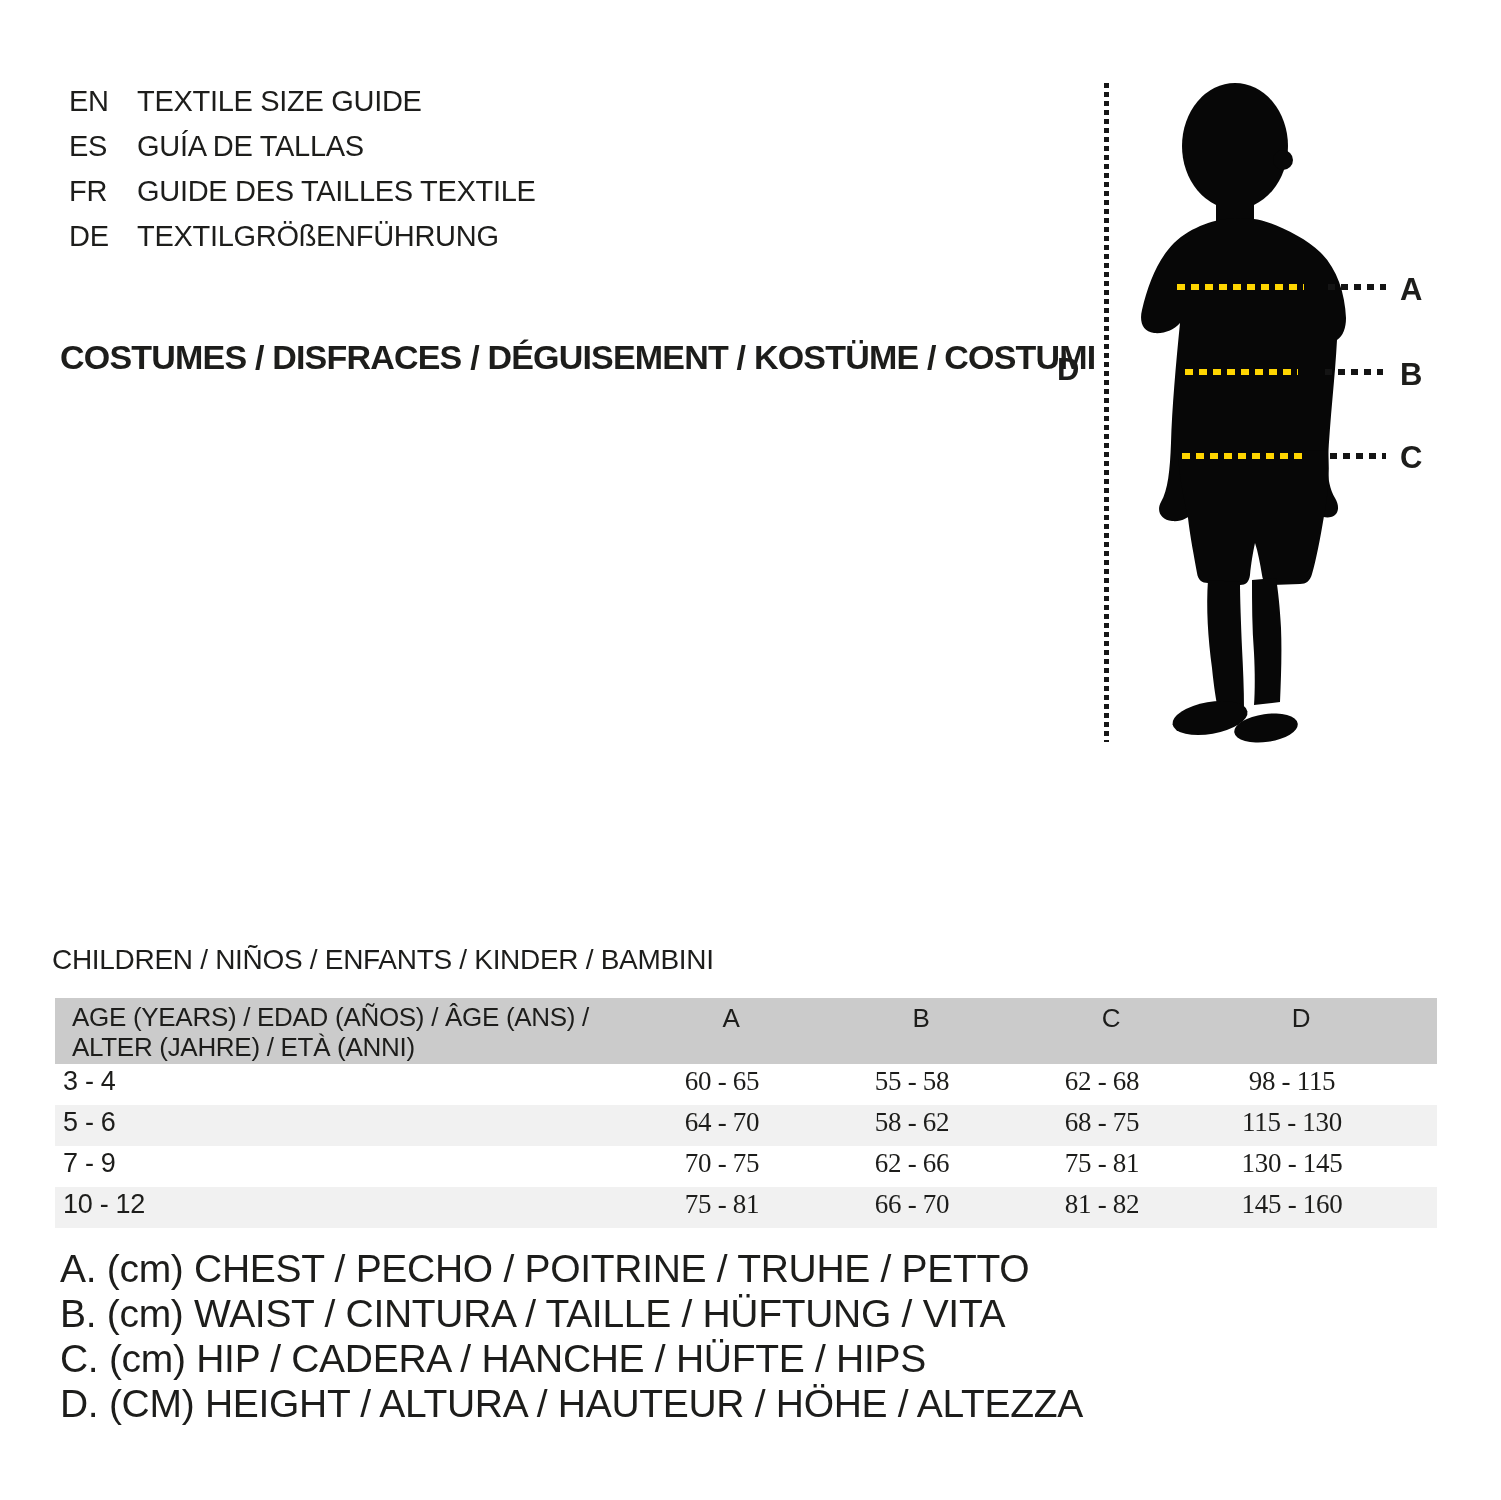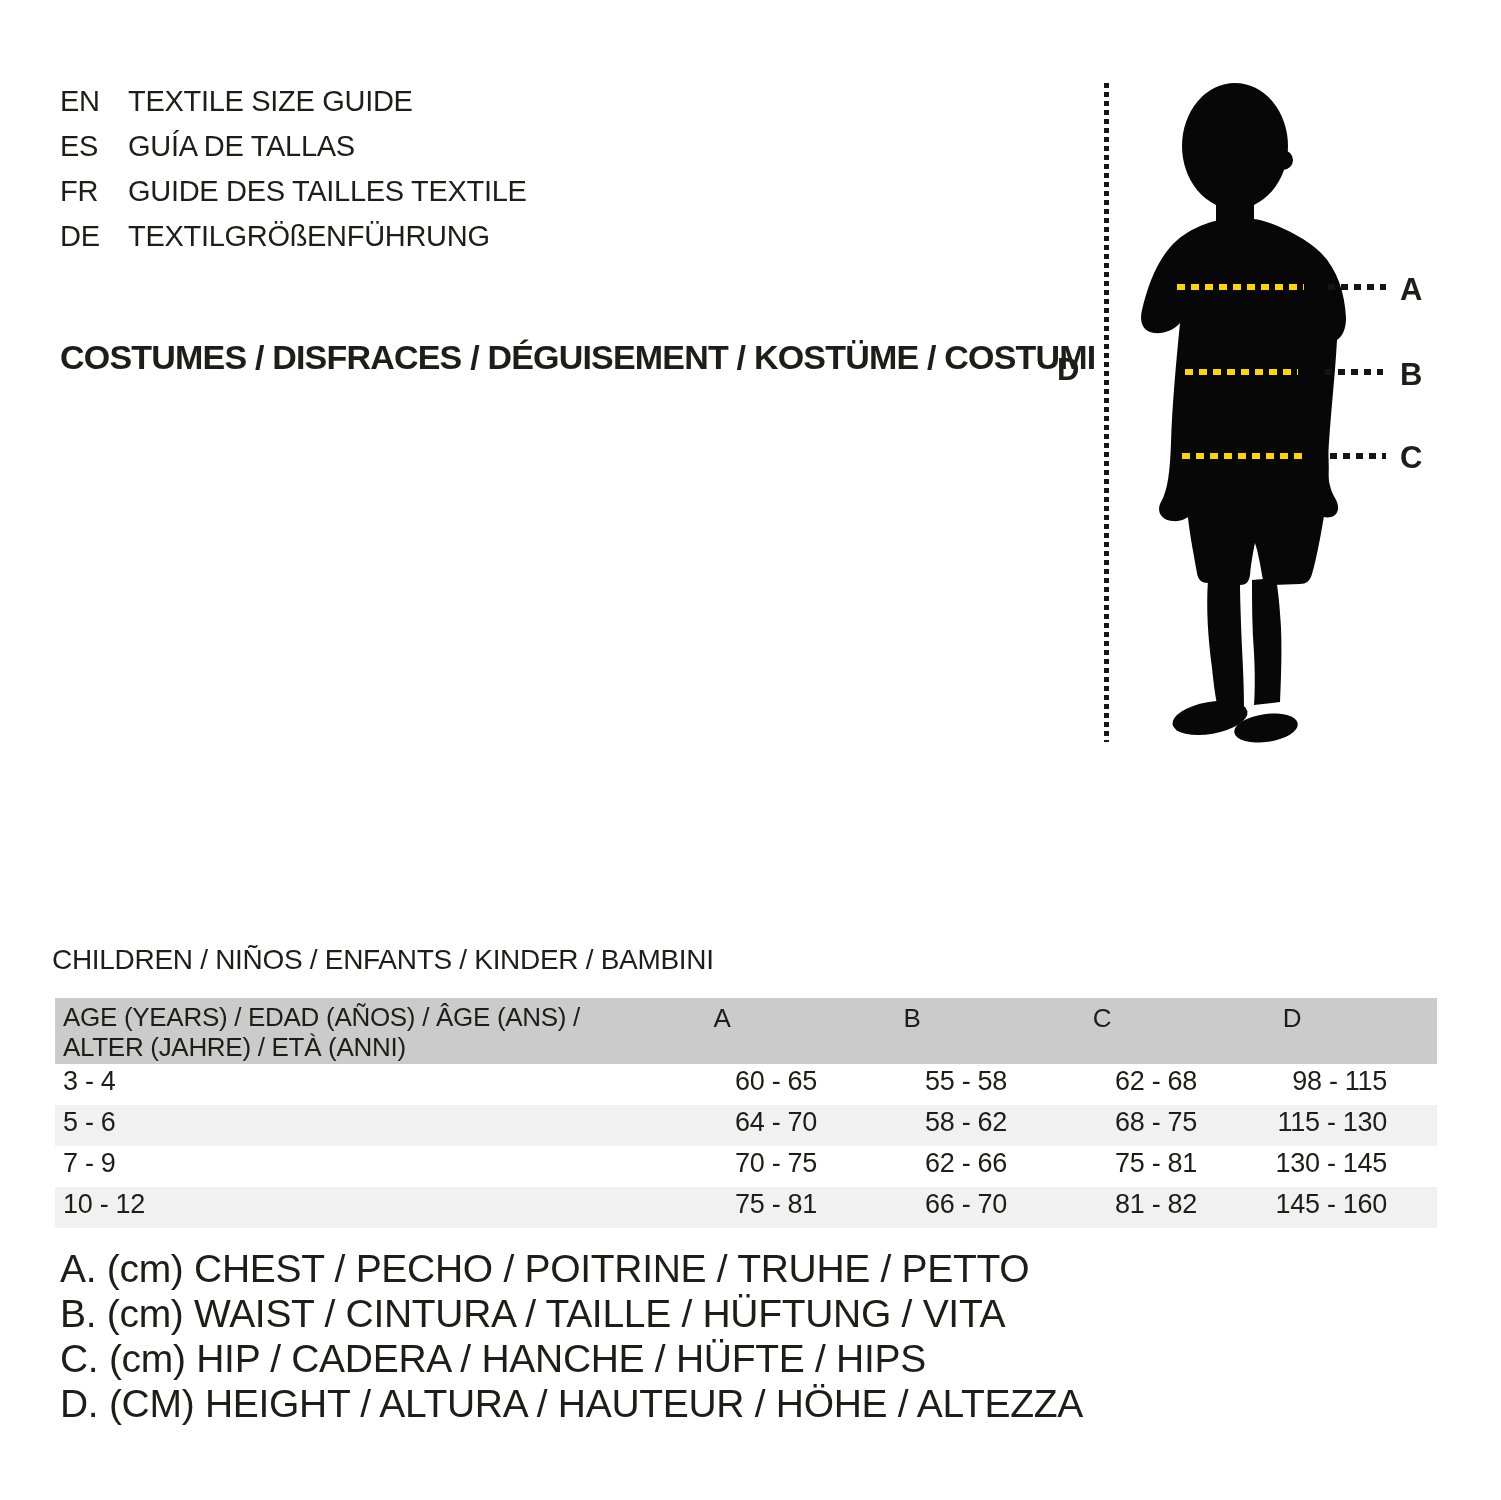--- a/index.html
+++ b/index.html
@@ -19,7 +19,7 @@
 
   
   .lang-list{left:60px;top:84px;}
-  .lang-row{display:flex;height:45px;font-size:29px;line-height:34px;}
+  .lang-row{display:flex;height:45px;font-size:29px;line-height:34px;margin-left:9px;}
   .lang-code{width:68px;flex:0 0 68px;}
 
   

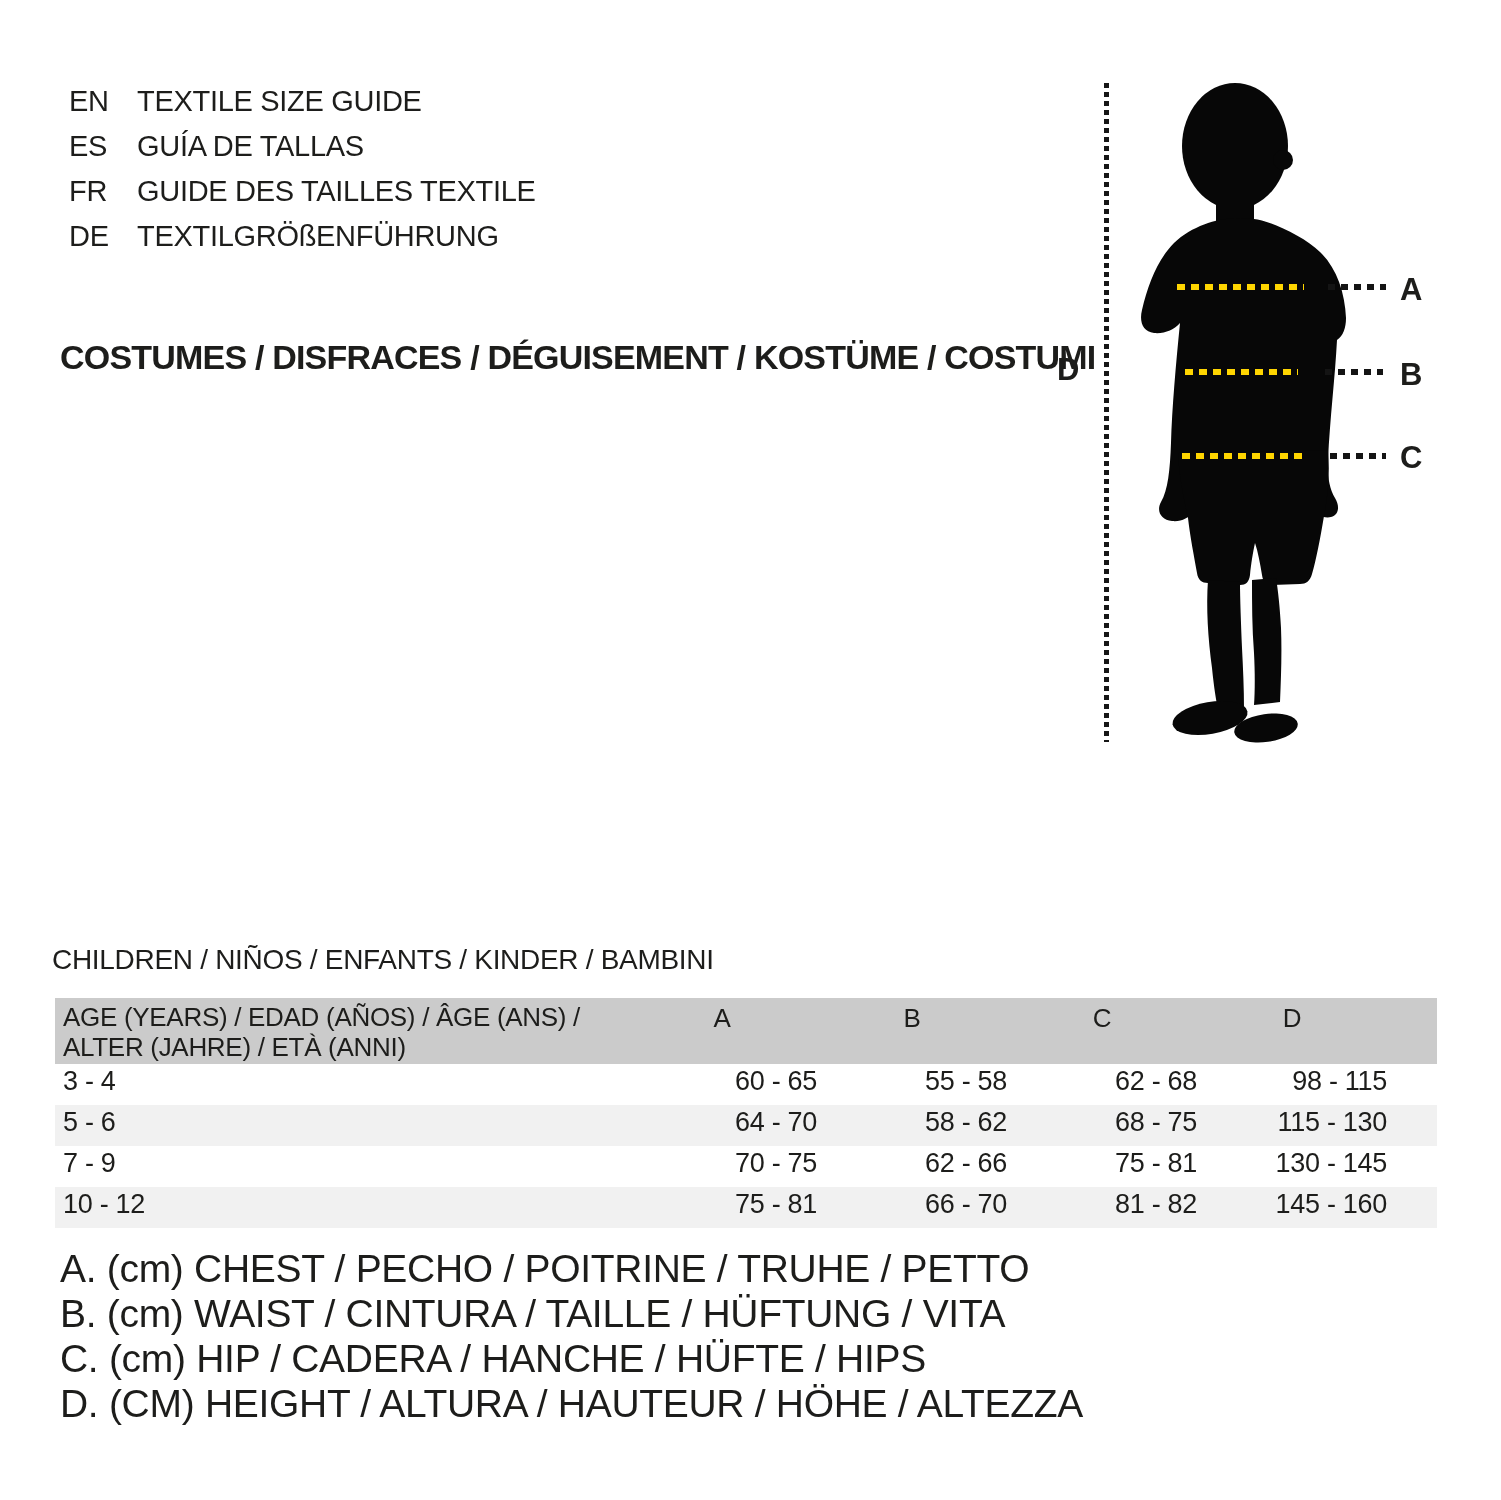--- a/index.html
+++ b/index.html
@@ -36,7 +36,7 @@
 
   .size-table{left:55px;top:998px;width:1382px;}
   .tgrid{display:grid;grid-template-columns:572px 190px 190px 190px 190px auto;}
-  .thead{background:var(--header-bg);height:66px;font-size:26px;}
+  .thead{background:var(--header-bg);height:66px;font-size:26px;padding-left:9px;}
   .thead .age-head{padding:4px 0 0 8px;line-height:30px;}
   .thead .col-head{text-align:center;padding-top:5px;}
   .trow{height:41px;line-height:35px;font-size:27px;}

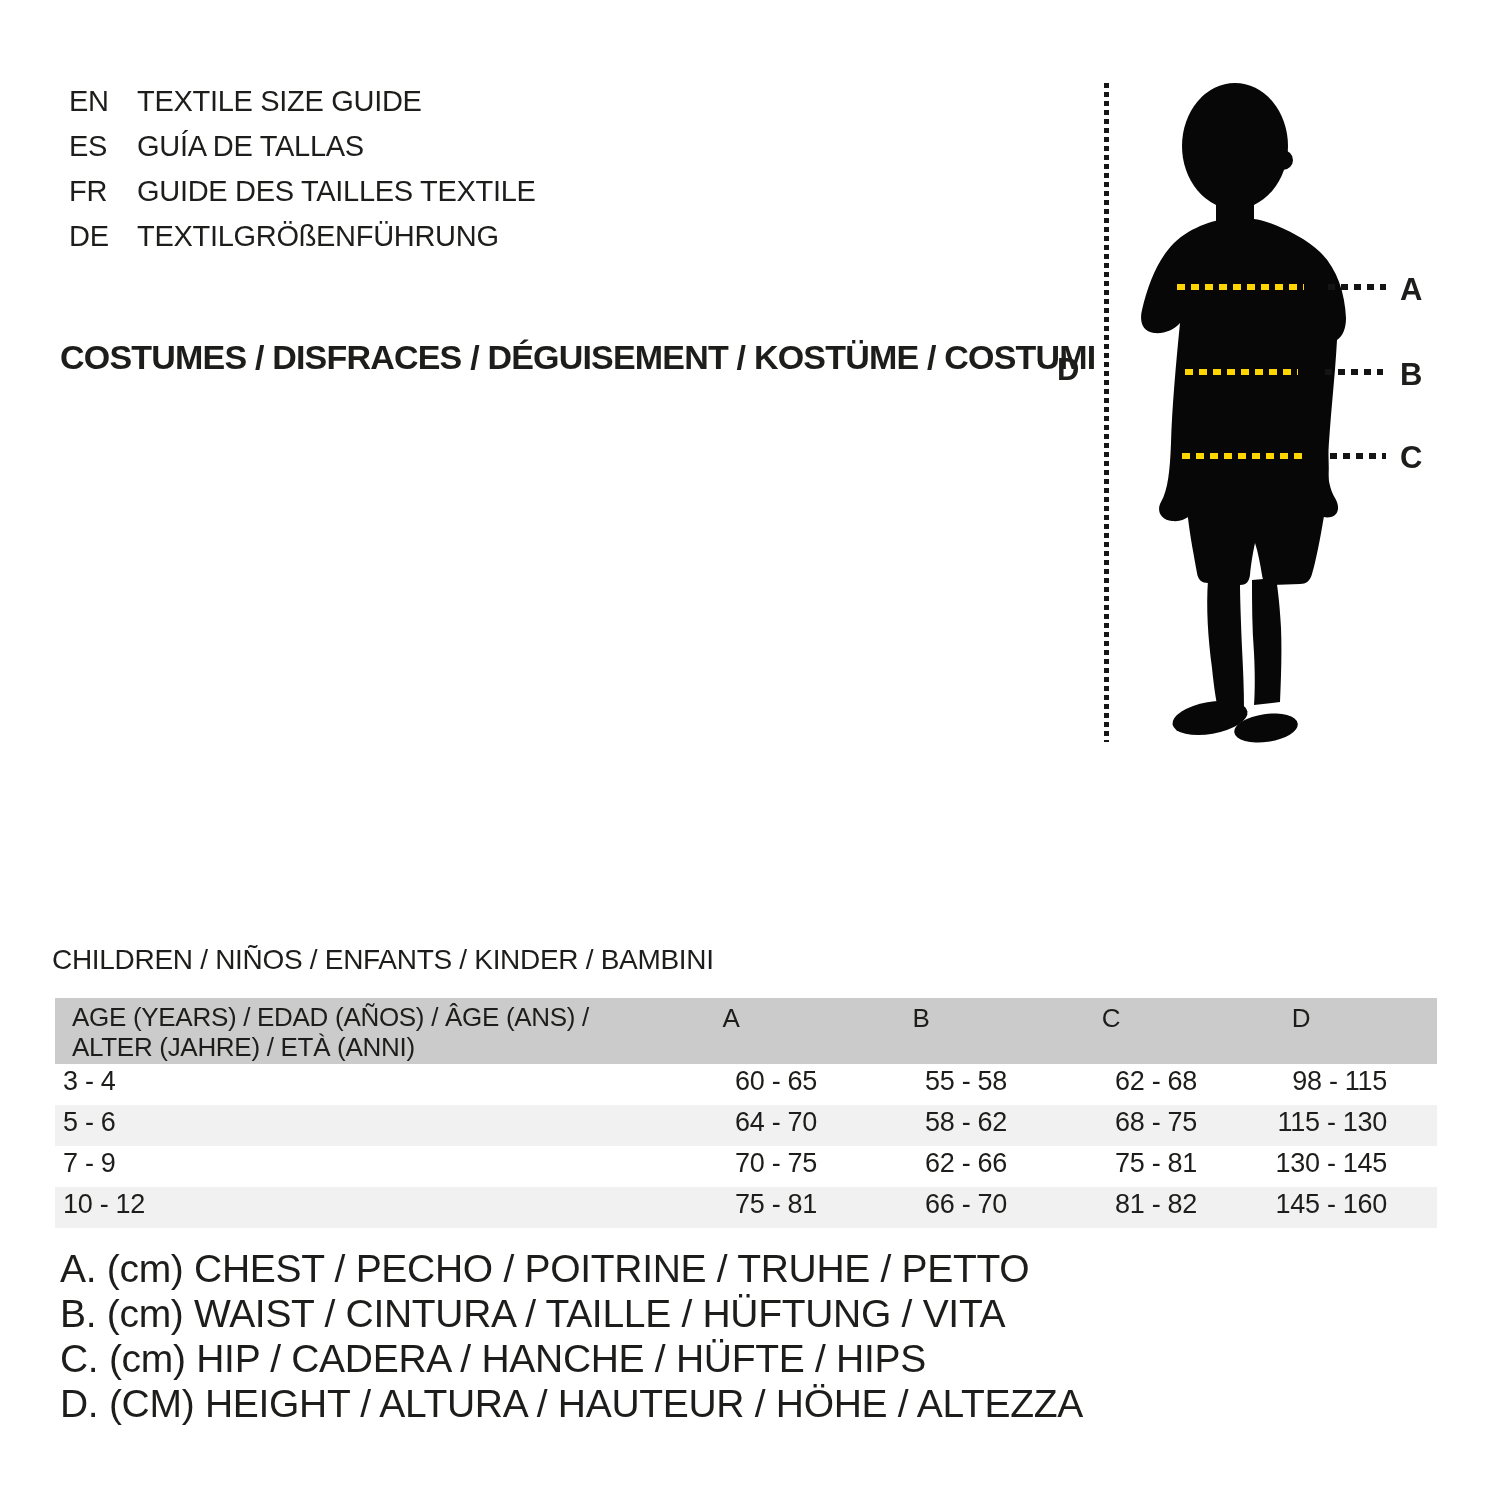--- a/index.html
+++ b/index.html
@@ -42,7 +42,7 @@
   .trow{height:41px;line-height:35px;font-size:27px;}
   .trow.alt{background:var(--row-alt);}
   .cell-age{padding-left:8px;}
-  .cell-val{text-align:right;}
+  .cell-val{text-align:center;font-family:Liberation Serif, serif;}
 
   .legend{left:60px;top:1252px;}
   .legend-item{height:45px;font-size:39px;line-height:34px;white-space:nowrap;}

